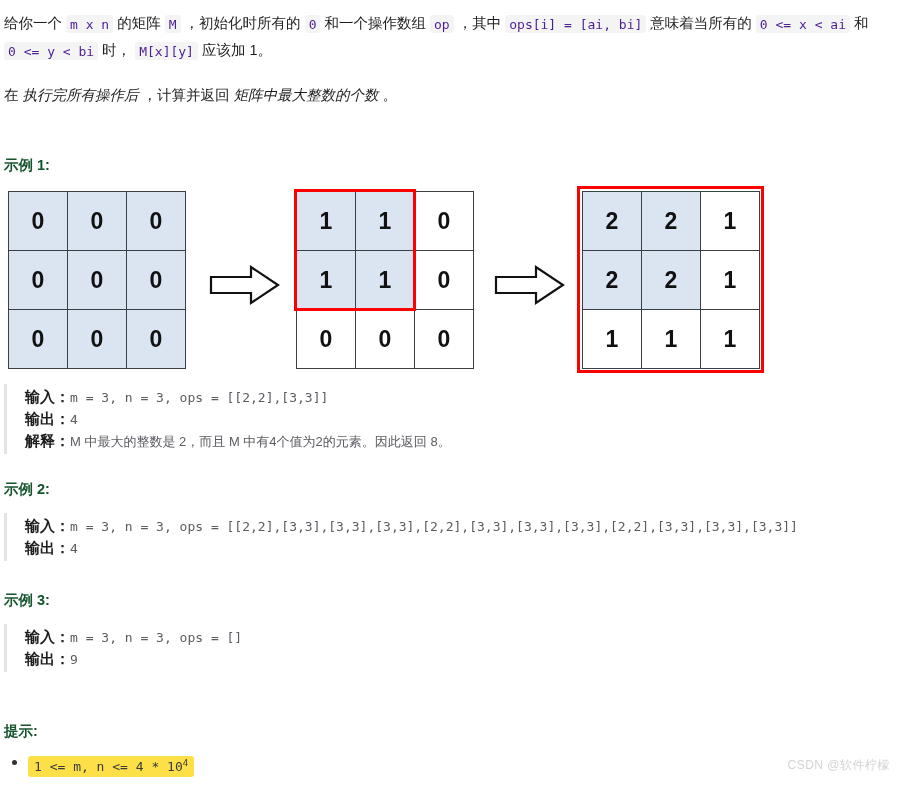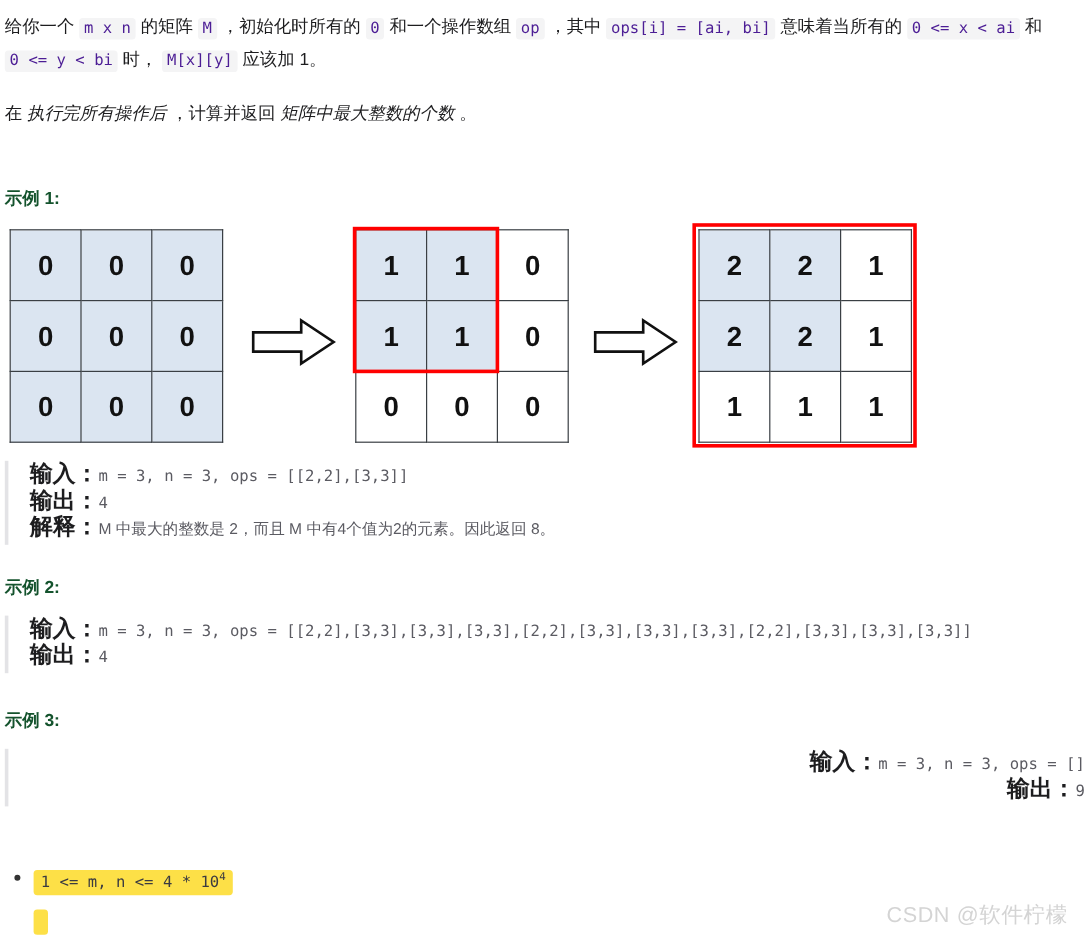--- a/index.html
+++ b/index.html
@@ -96,9 +96,9 @@
     color: #5b5b62;
   }
   .example-block .lab {
-    font-family: Liberation Mono, monospace;
+    font-family: Liberation Sans, sans-serif;
     font-weight: bold;
-    font-size: 19px;
+    font-size: 15px;
     color: #1d1d1f;
   }
   .example-block .row { white-space: nowrap; }

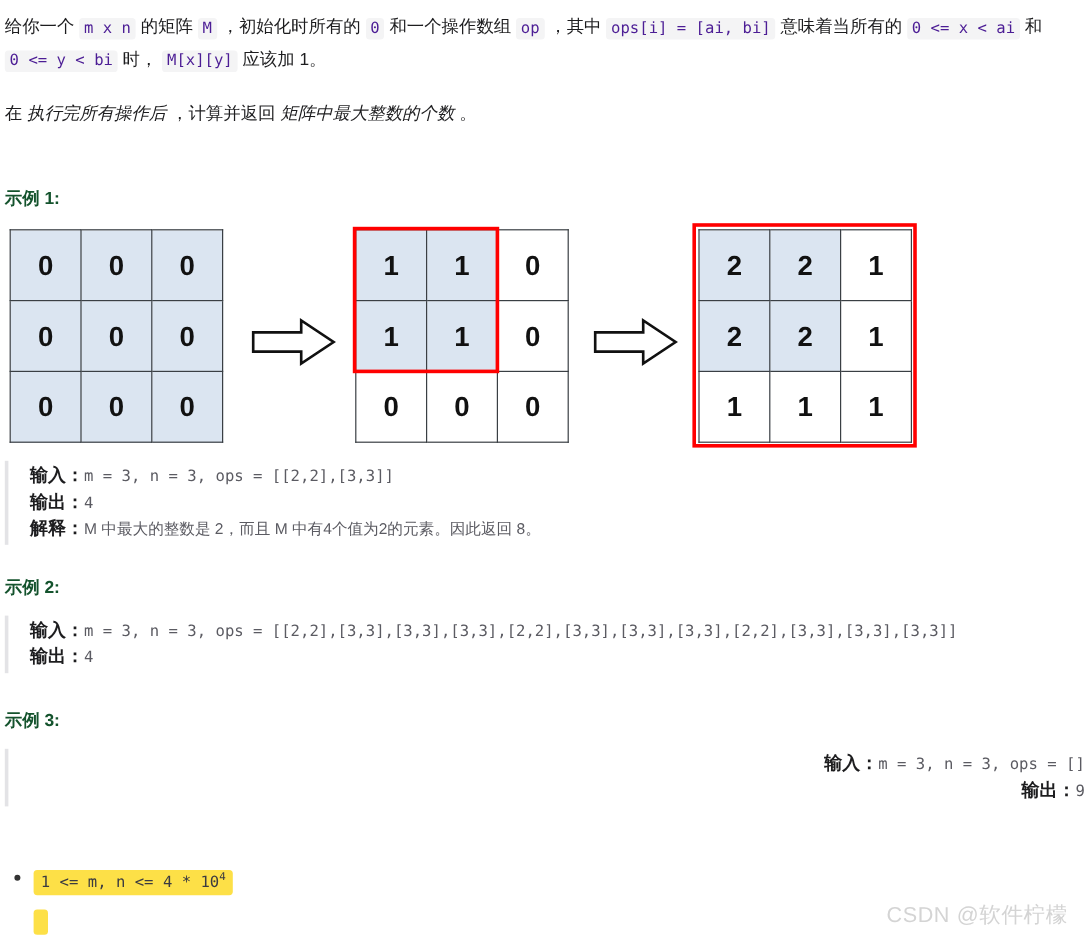--- a/index.html
+++ b/index.html
@@ -272,7 +272,7 @@
   </div>
 
   <div class="section-title" style="margin-top:30px;">示例 3:</div>
-  <div class="example-block" style="margin-top:14px;text-align:right;">
+  <div class="example-block" style="margin-top:14px;">
     <div class="row">
       <span class="lab">输入：</span><span>m = 3, n = 3, ops = []</span>
     </div>

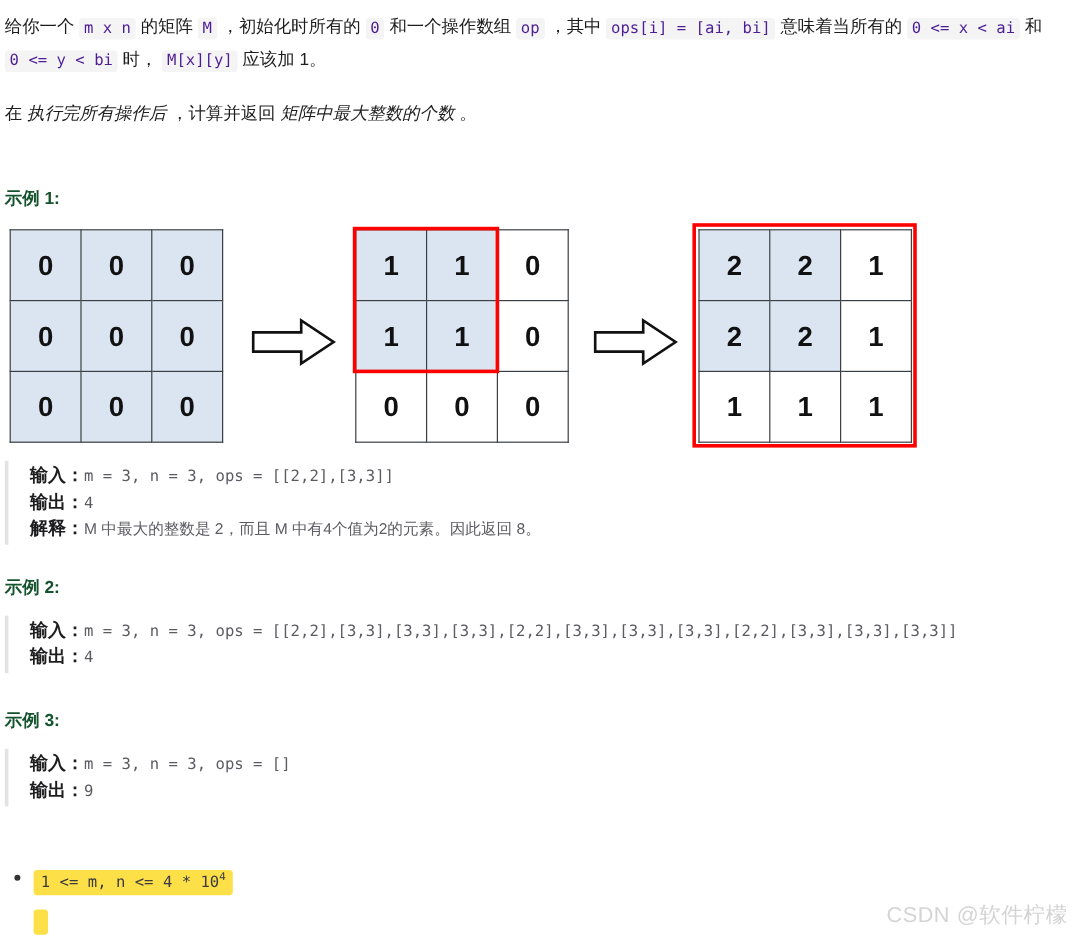--- a/index.html
+++ b/index.html
@@ -282,6 +282,7 @@
   </div>
 
   <div class="hints" style="margin-top:50px;">
+    <div class="section-title">提示:</div>
     <ul class="hint-list">
       <li>
         <span class="bullet"></span>

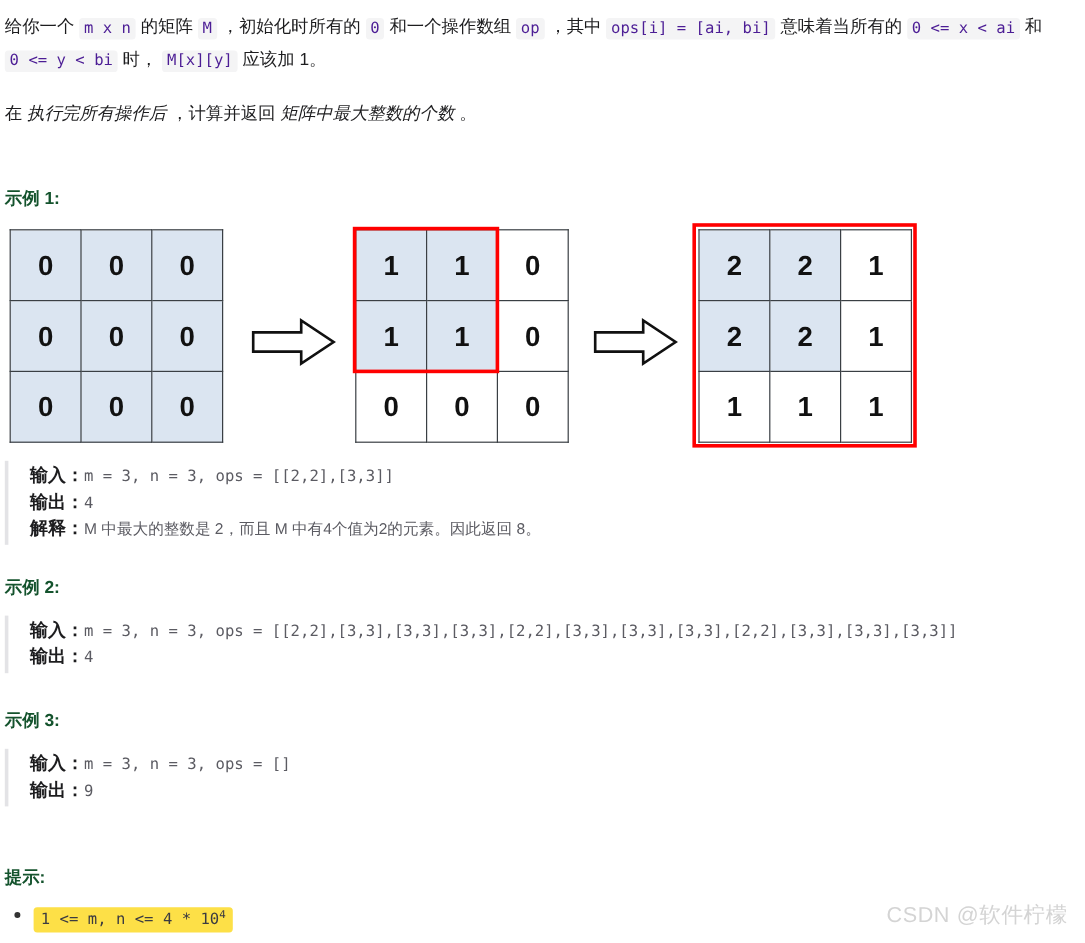--- a/index.html
+++ b/index.html
@@ -145,7 +145,7 @@
     right: 14px;
     bottom: 12px;
     font-family: "Liberation Sans", sans-serif;
-    font-size: 18px;
+    font-size: 12px;
     color: #d4d4d4;
     letter-spacing: 0.5px;
   }

